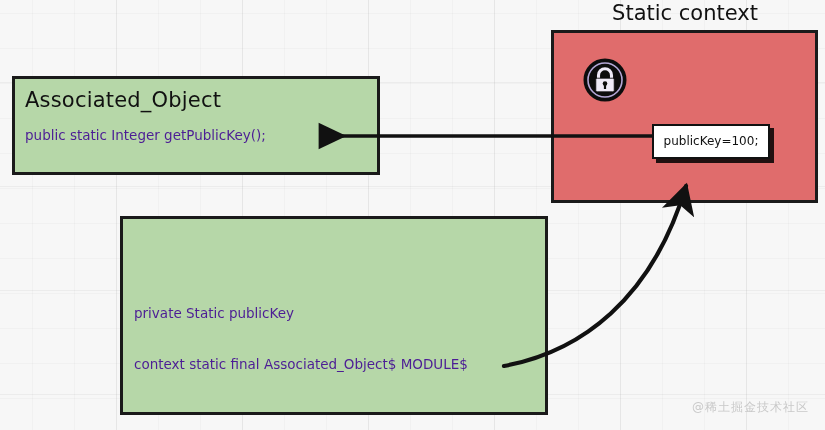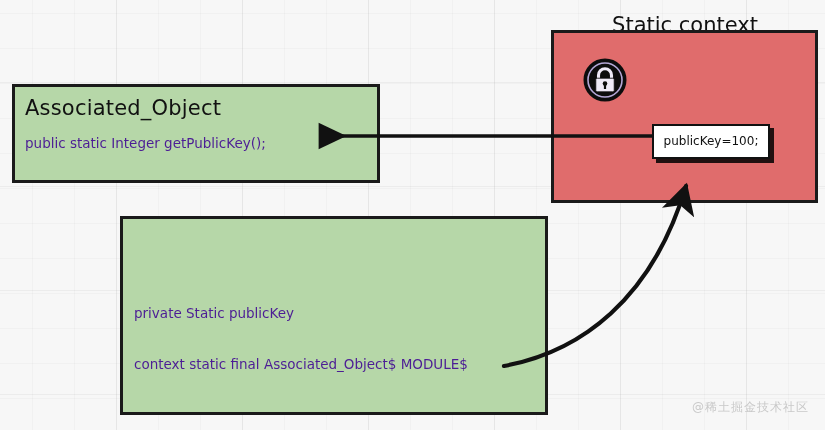--- a/index.html
+++ b/index.html
@@ -99,7 +99,6 @@
     font-size: 21px;
     color: #111;
     white-space: nowrap;
-    margin-top: 12px;
   }
   #box-static-context {
     left: 551px;

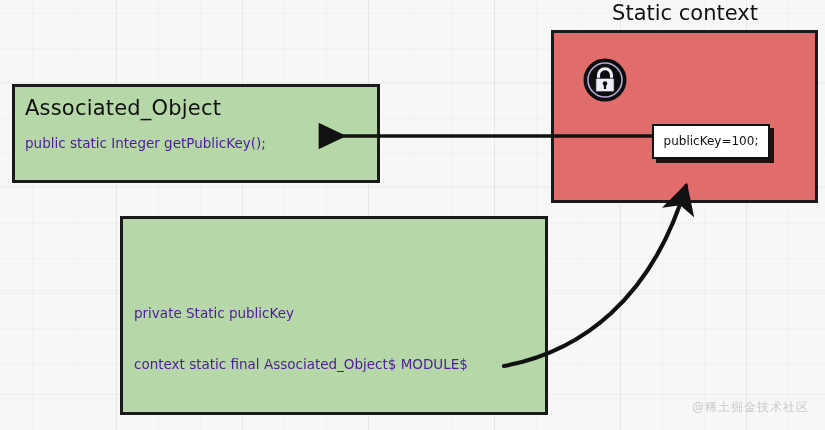--- a/index.html
+++ b/index.html
@@ -44,7 +44,7 @@
   }
   #box-associated-object {
     left: 12px;
-    top: 84px;
+    top: 76px;
     width: 368px;
     height: 99px;
   }

